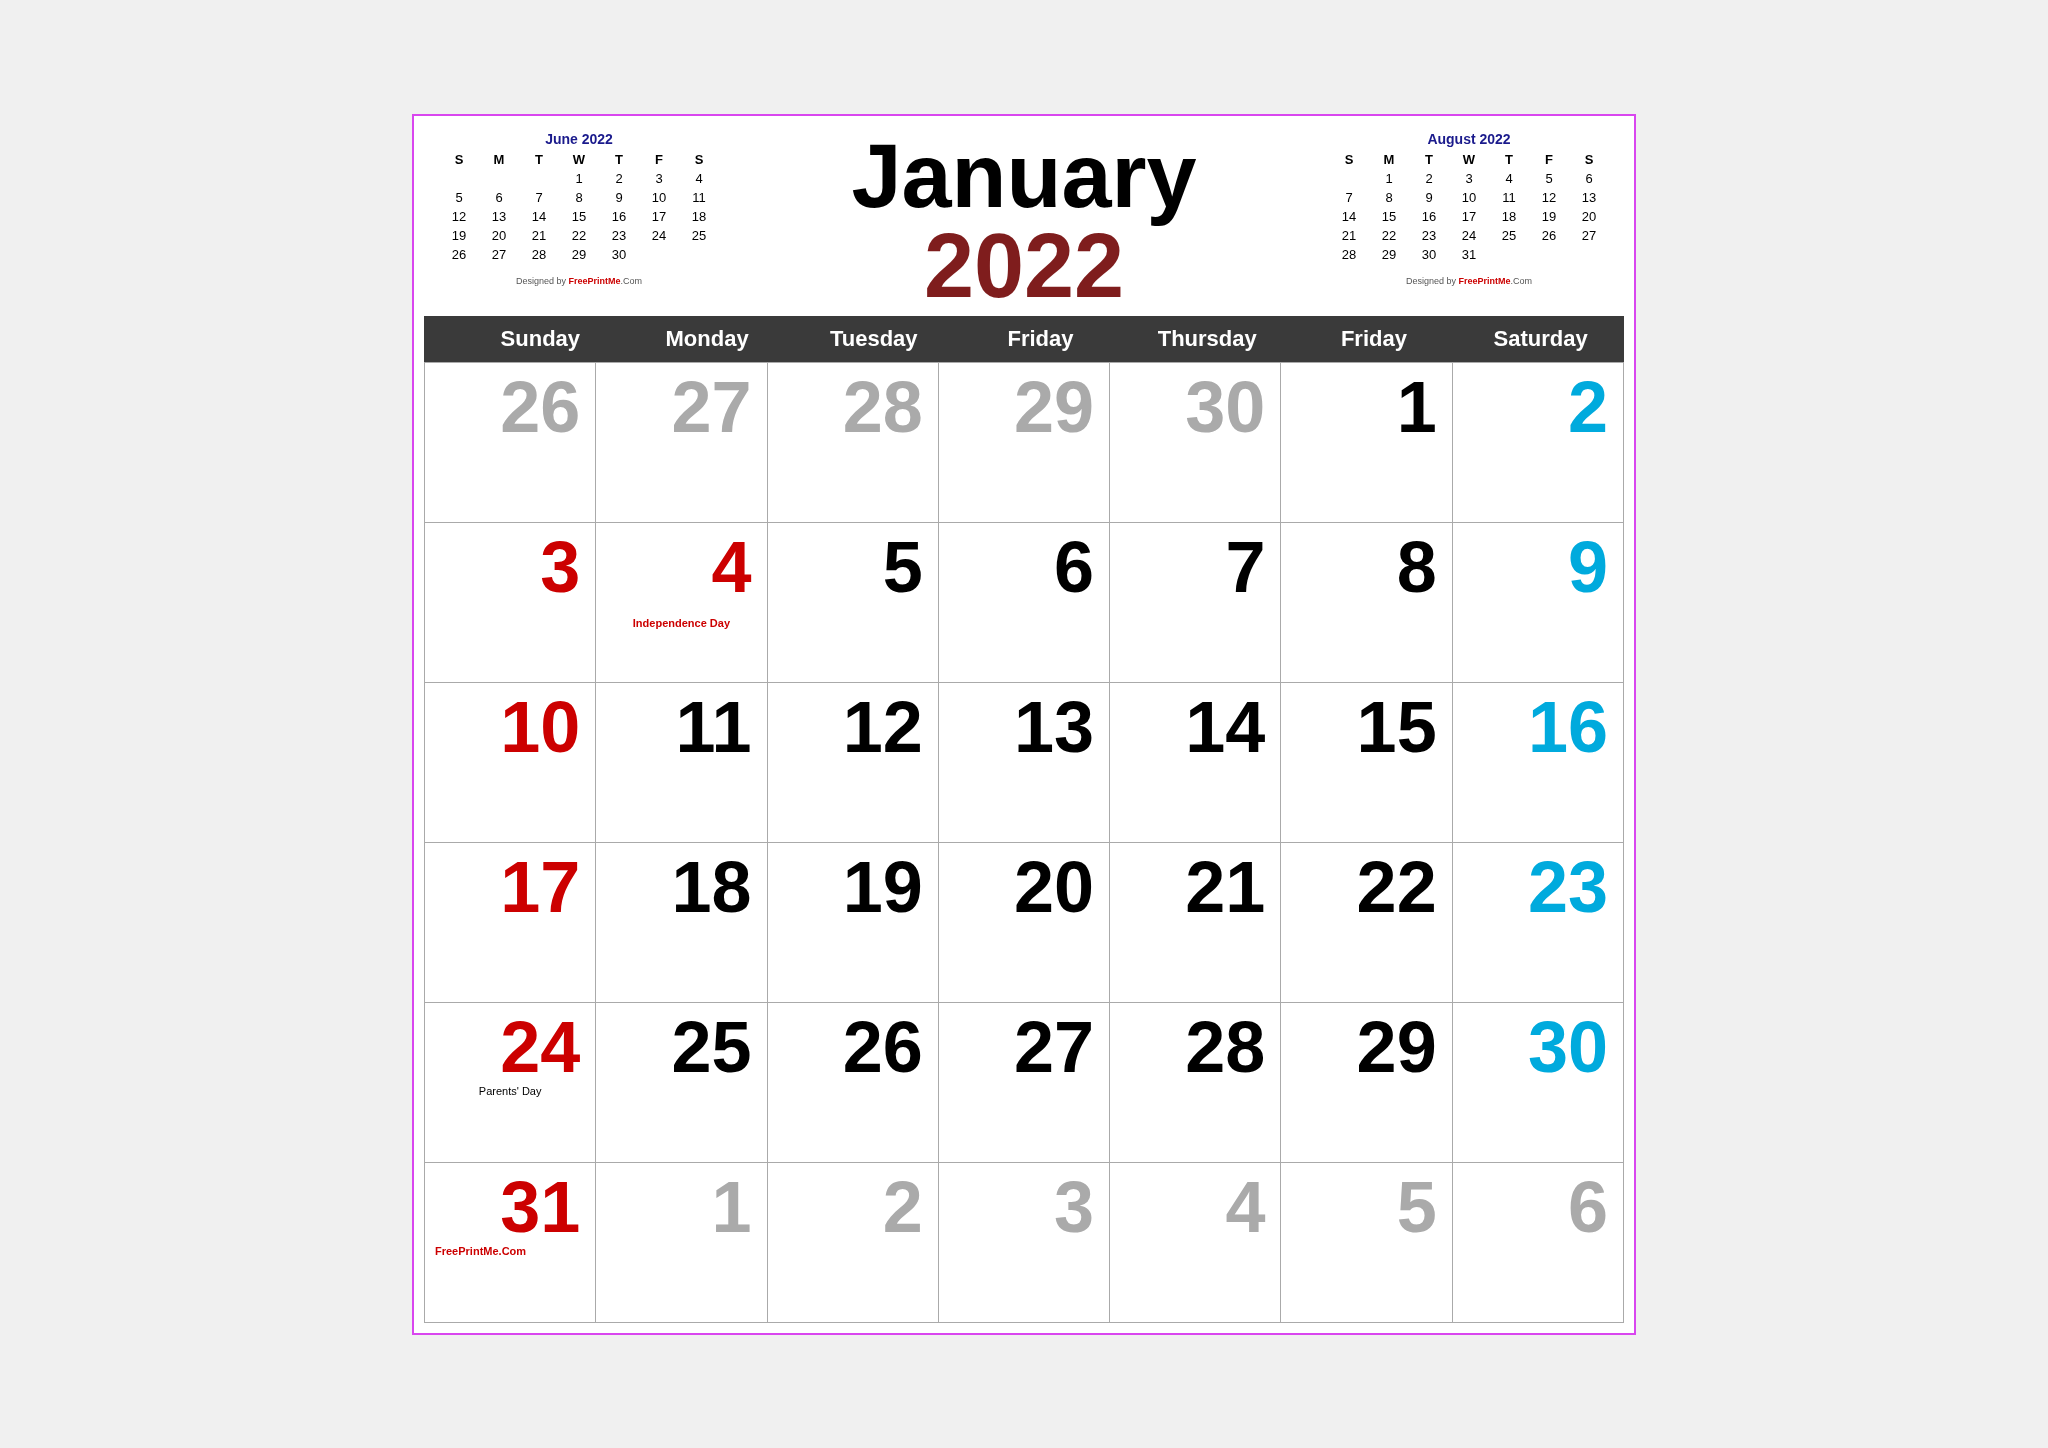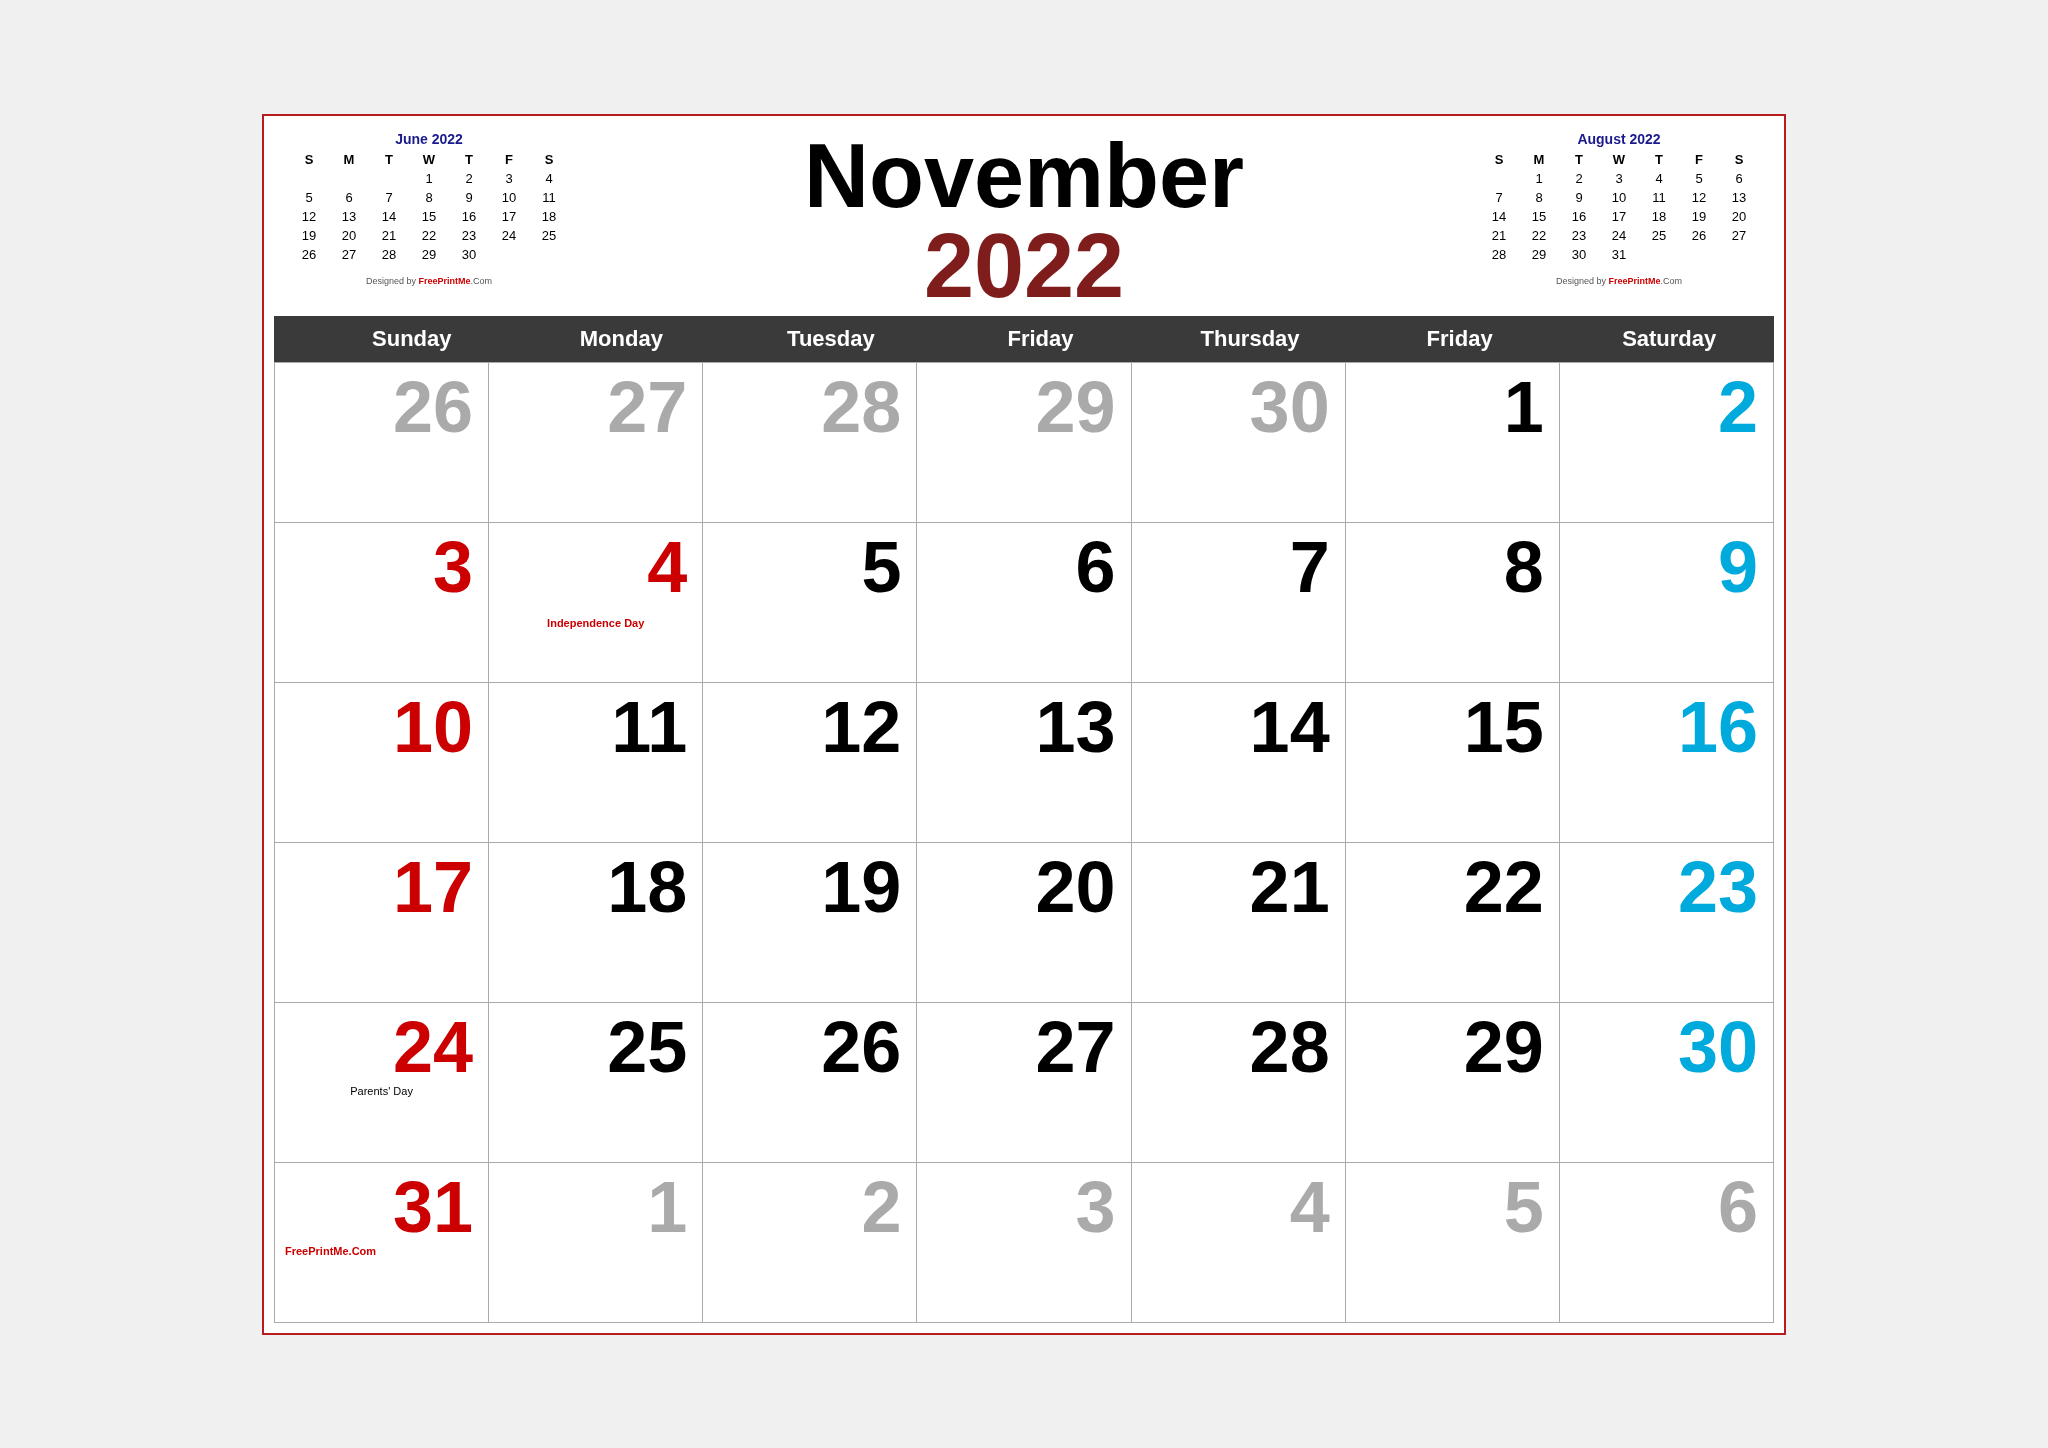--- a/index.html
+++ b/index.html
@@ -13,8 +13,8 @@
     }
     .calendar-container {
       background: white;
-      width: 1524px;
-      border: 2px solid #b91c1c;
+      width: 1224px;
+      border: 2px solid #d946ef;
       padding: 10px;
     }
     

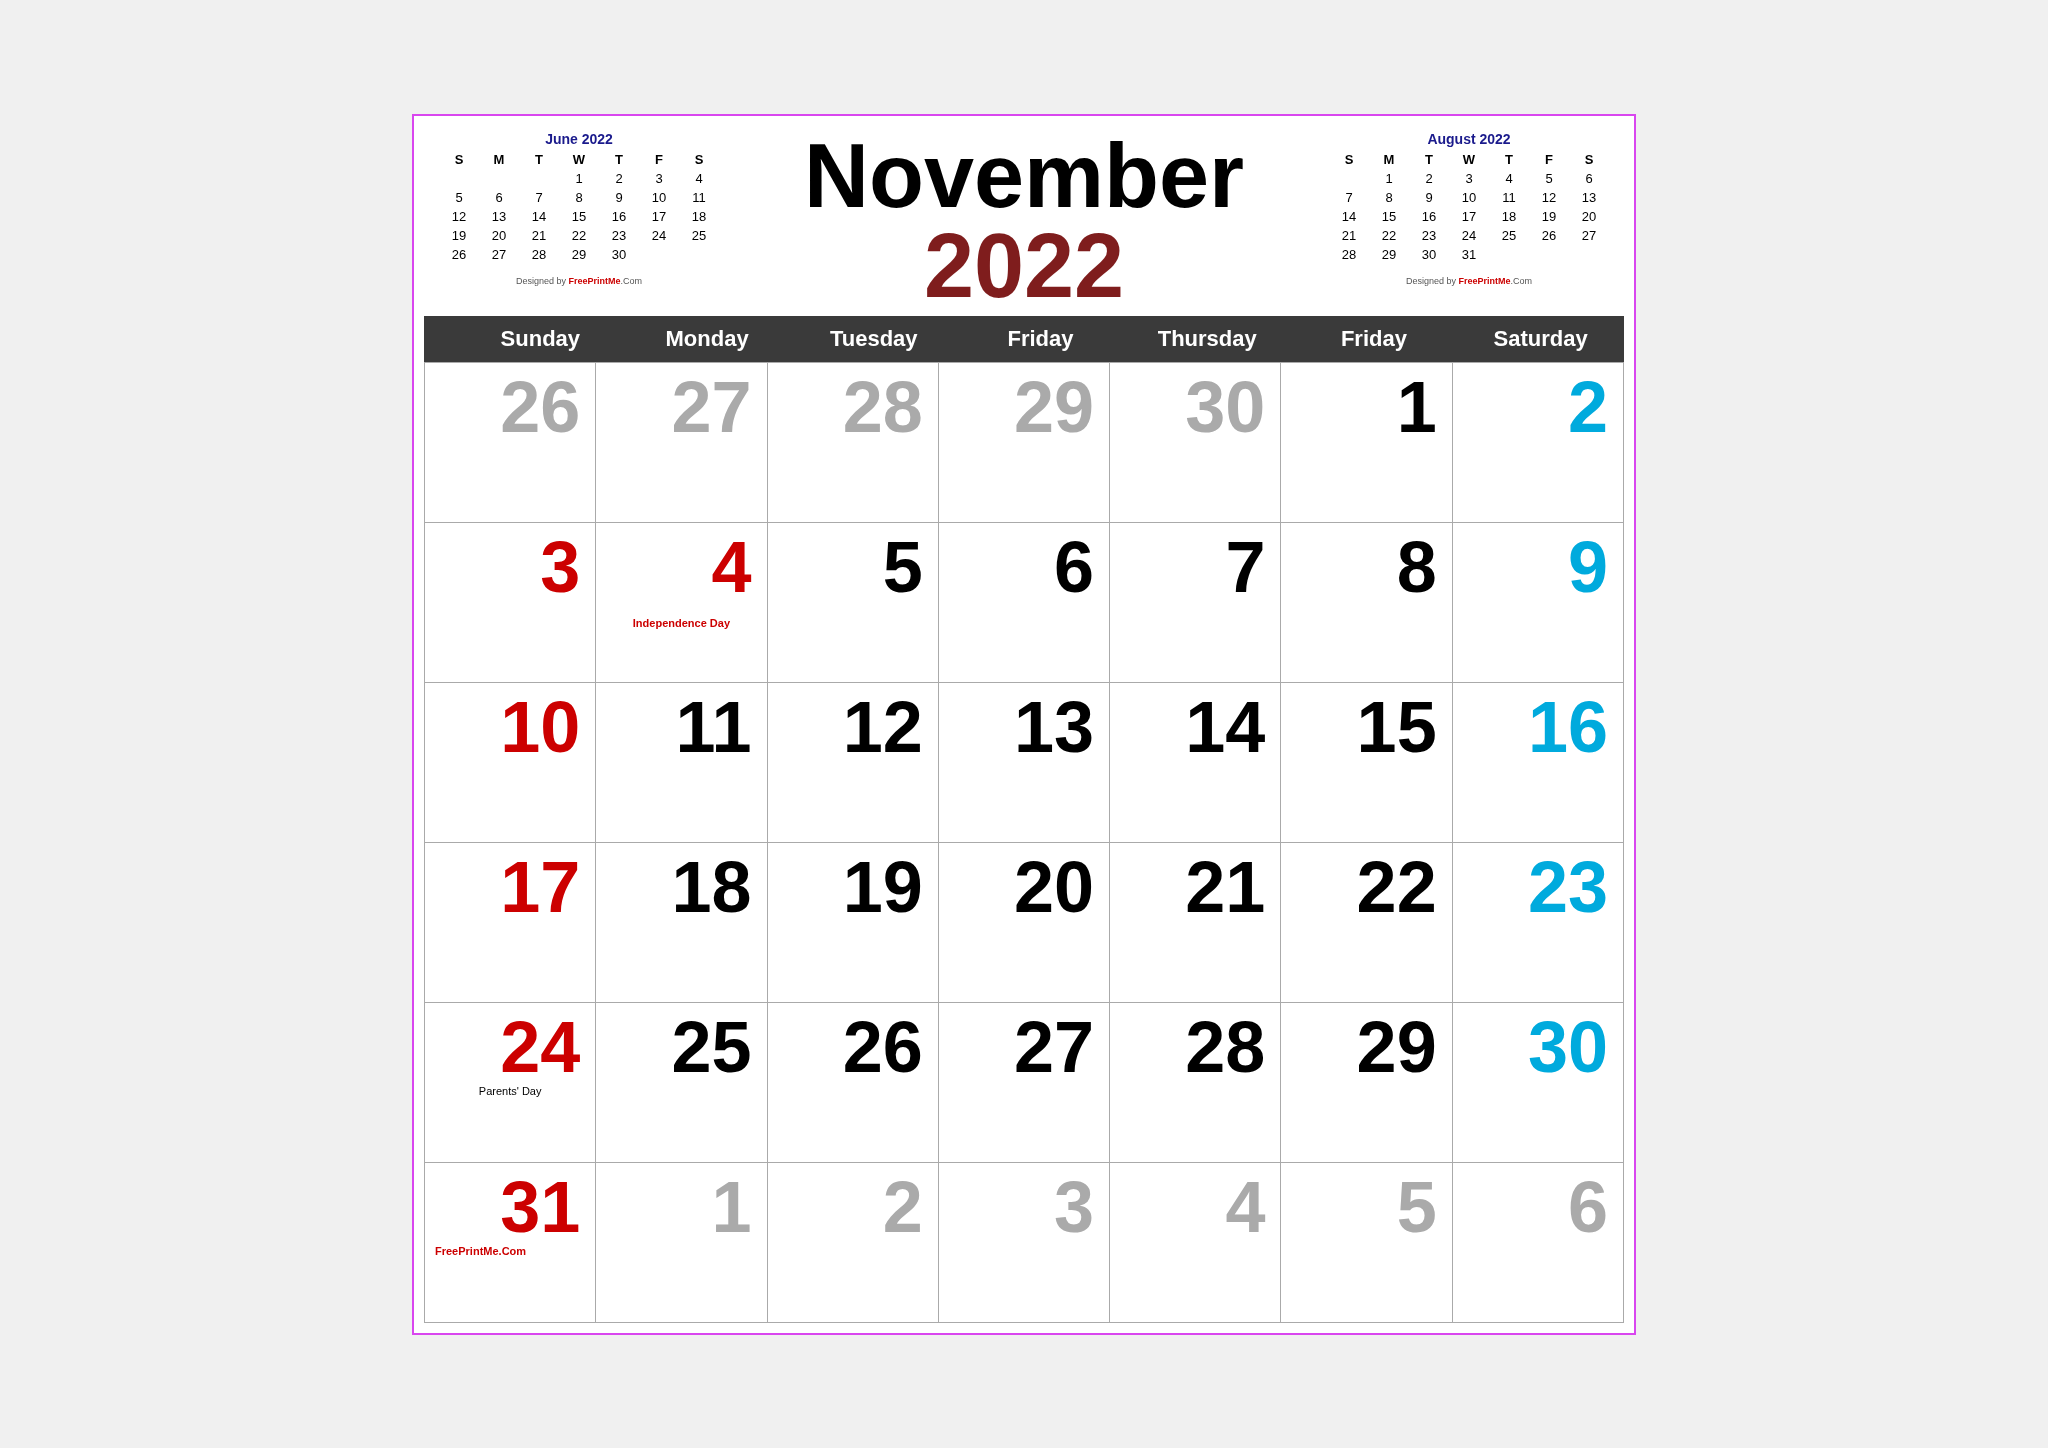--- a/index.html
+++ b/index.html
@@ -214,7 +214,7 @@
     </div>
 
     <div class="main-title">
-      <div class="month-name">November</div>
+      <div class="month-name">January</div>
       <div class="year">2022</div>
     </div>
 

